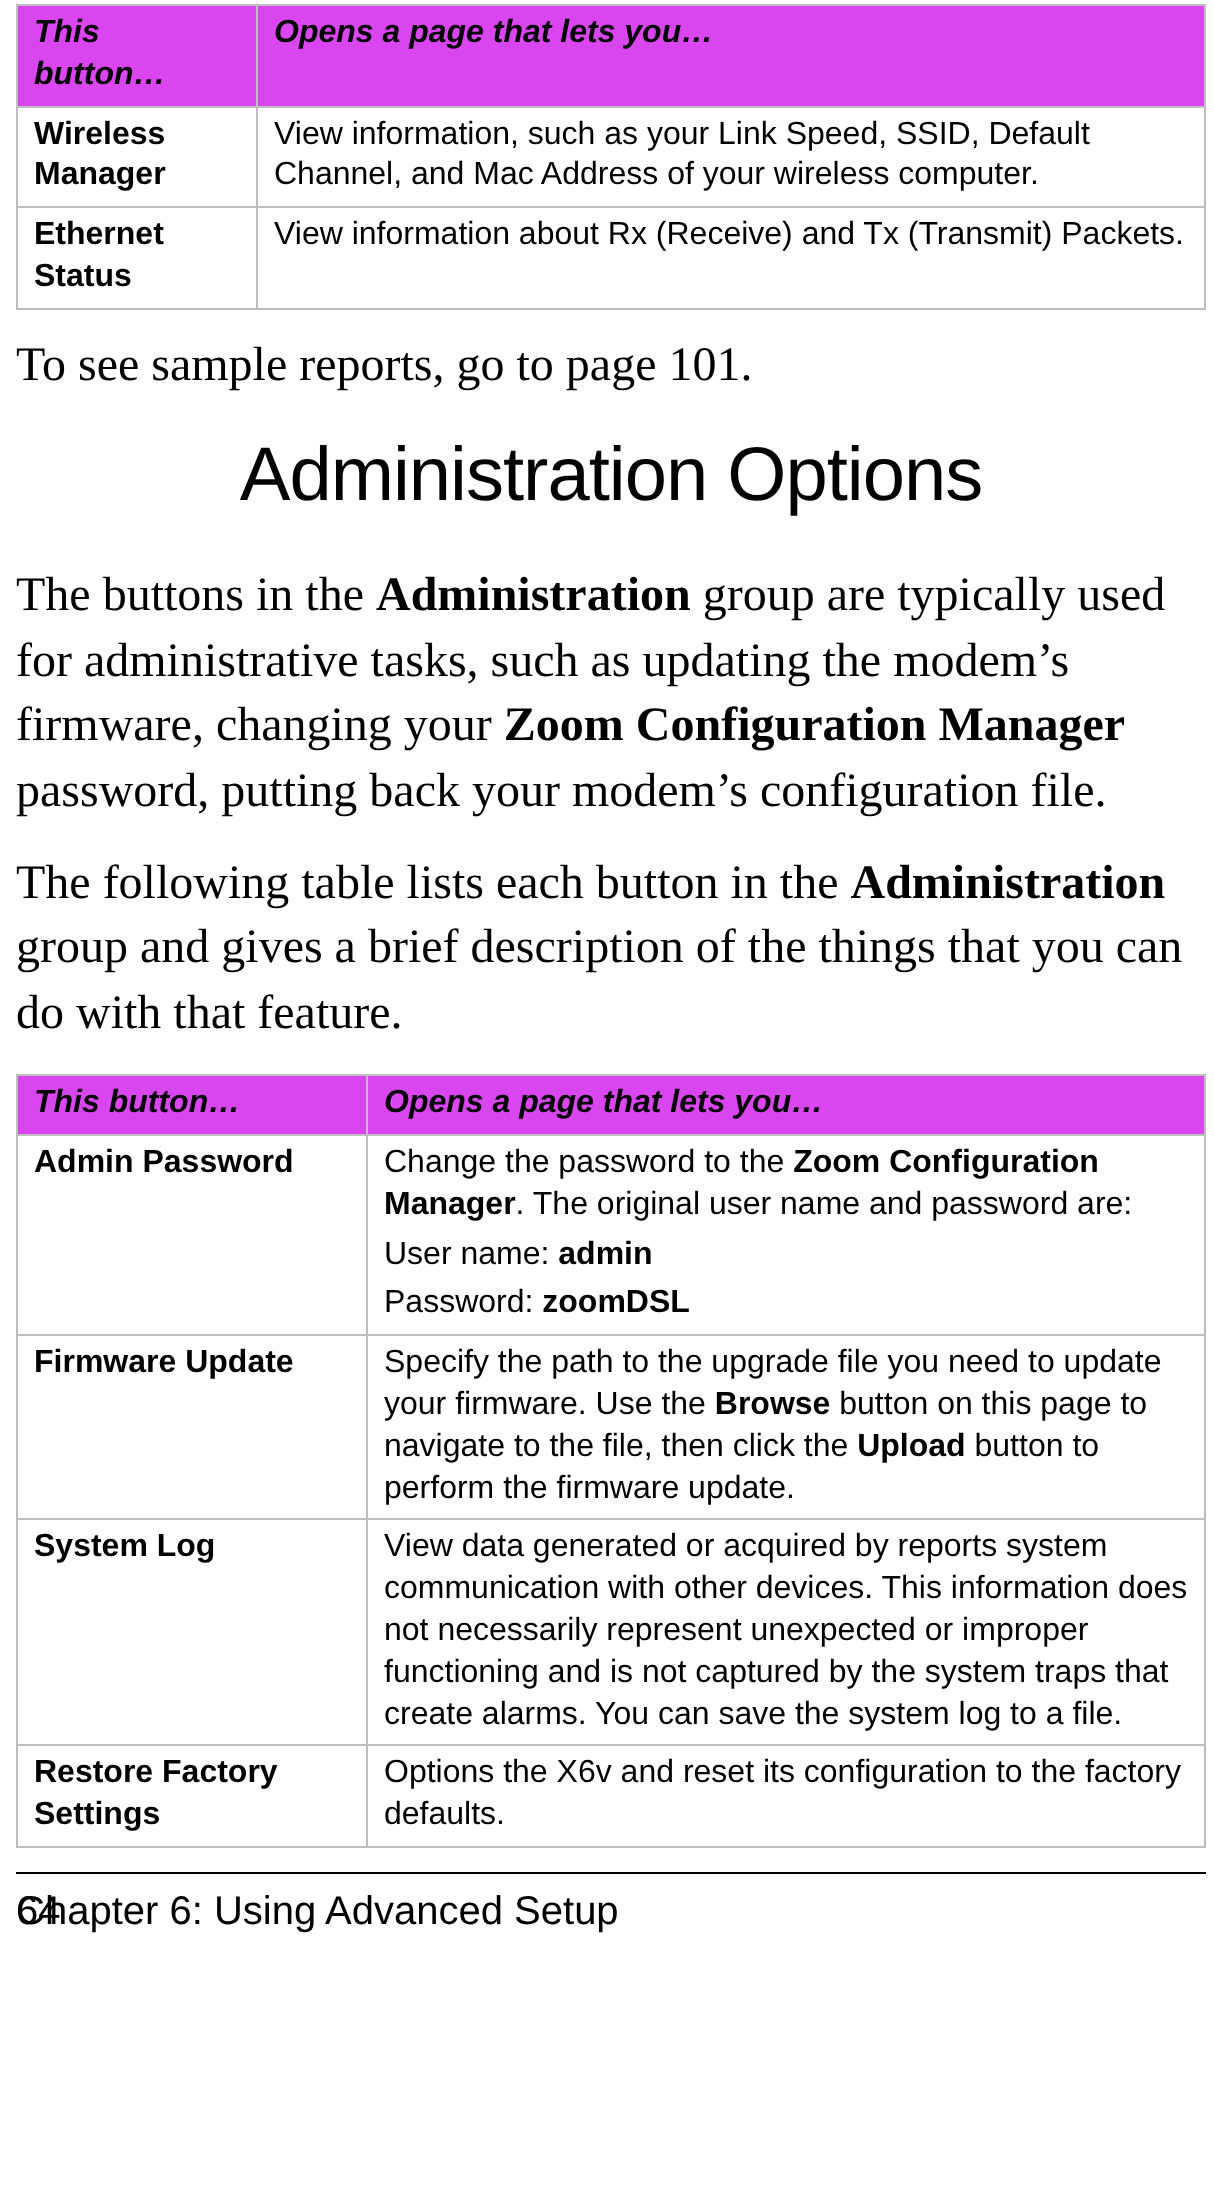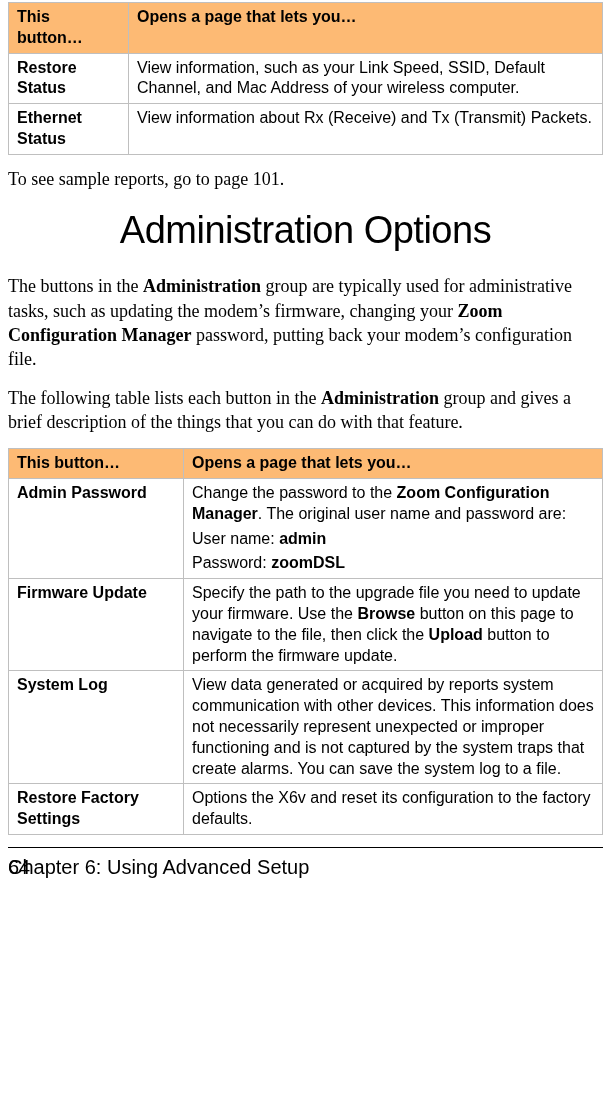--- a/index.html
+++ b/index.html
@@ -26,8 +26,9 @@
       line-height: 1.3;
     }
     th {
-      background: #fdba74;
+      background: #d946ef;
       font-weight: bold;
+      font-style: italic;
     }
     .col-btn-1 { width: 120px; }
     .col-desc-1 { width: auto; }

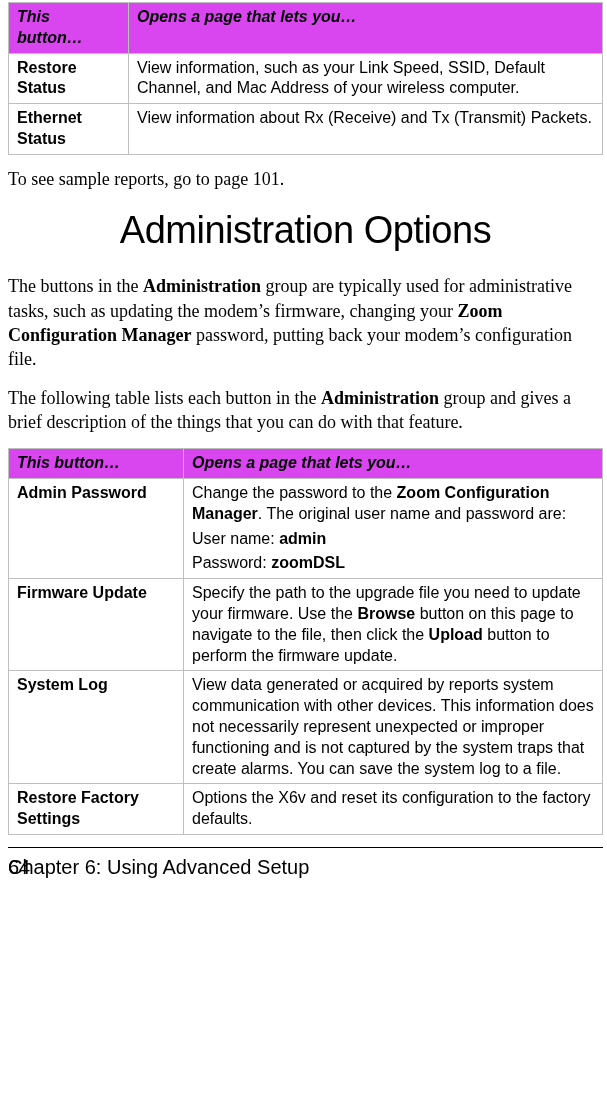--- a/index.html
+++ b/index.html
@@ -77,7 +77,7 @@
   </thead>
   <tbody>
     <tr>
-      <td class="row-name">Restore Status</td>
+      <td class="row-name">Wireless Manager</td>
       <td>View information, such as your Link Speed, SSID, Default Channel, and Mac Address of your wireless computer.</td>
     </tr>
     <tr>

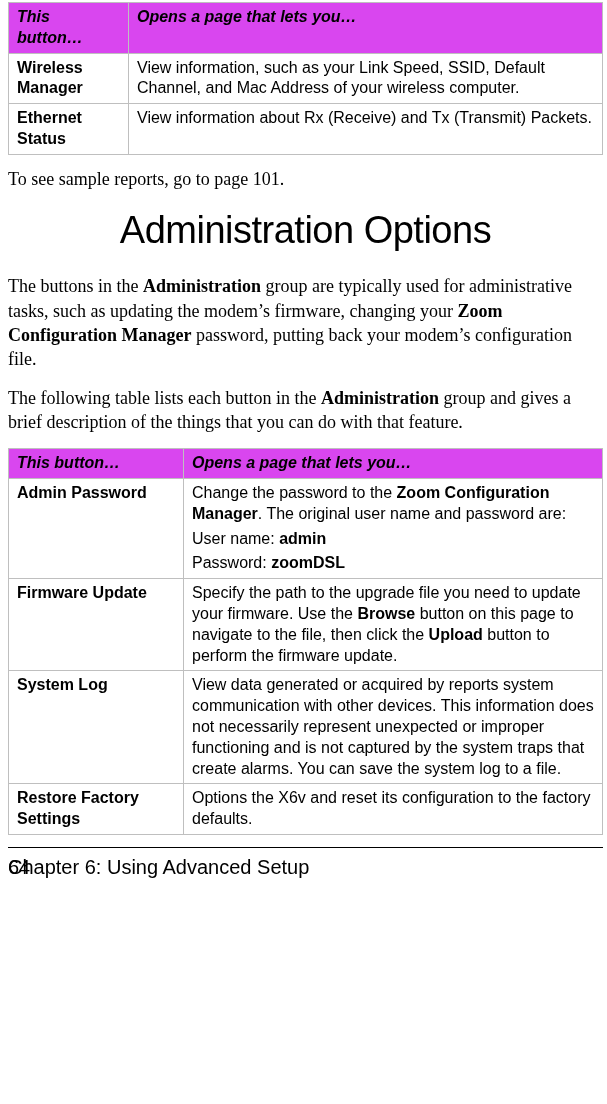--- a/index.html
+++ b/index.html
@@ -37,7 +37,7 @@
     td.row-name { font-weight: bold; }
     p.body {
       font-family: Georgia, 'Times New Roman', serif;
-      font-size: 18px;
+      font-size: 24px;
       line-height: 1.35;
       margin: 8px 0 14px 0;
     }

